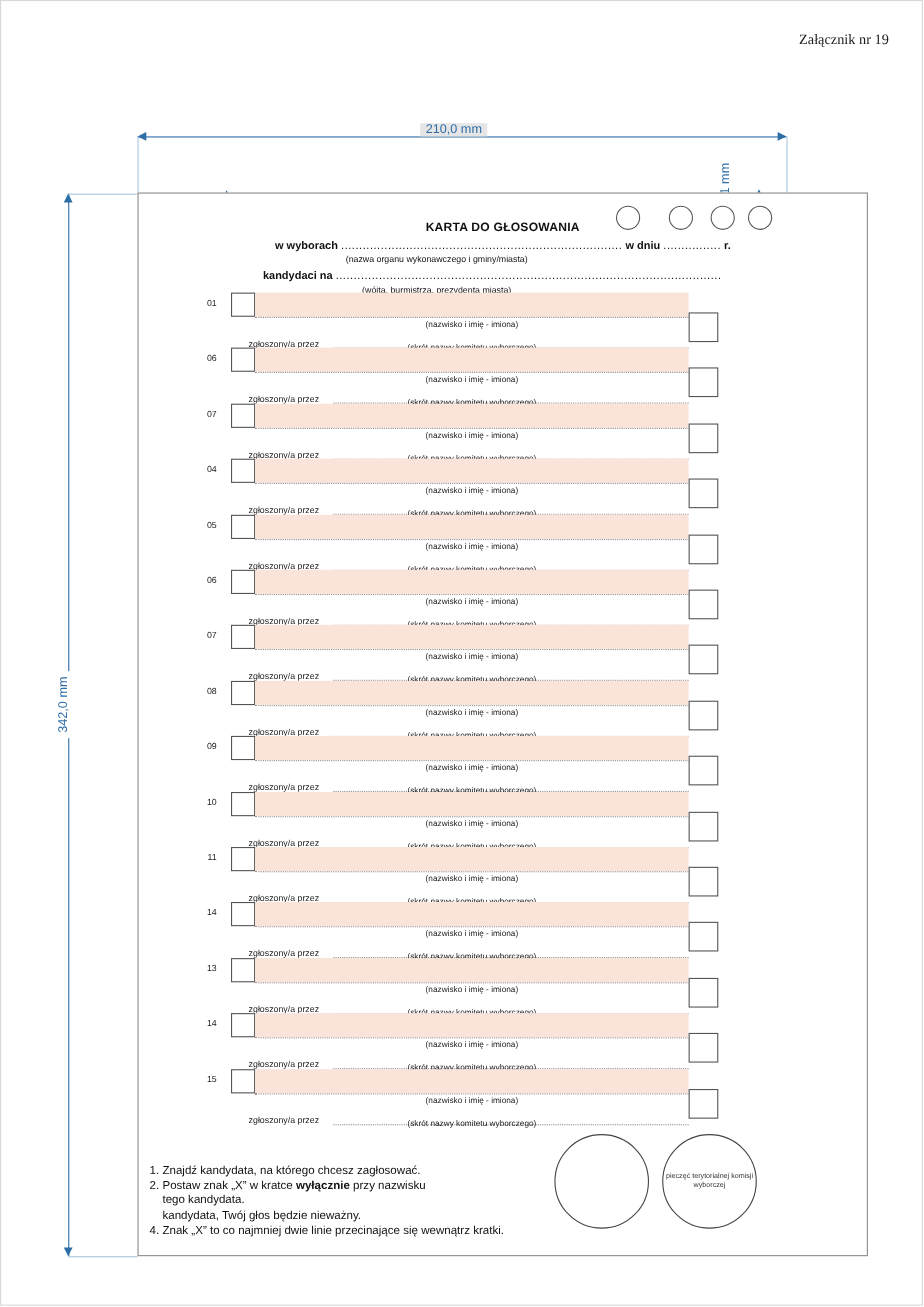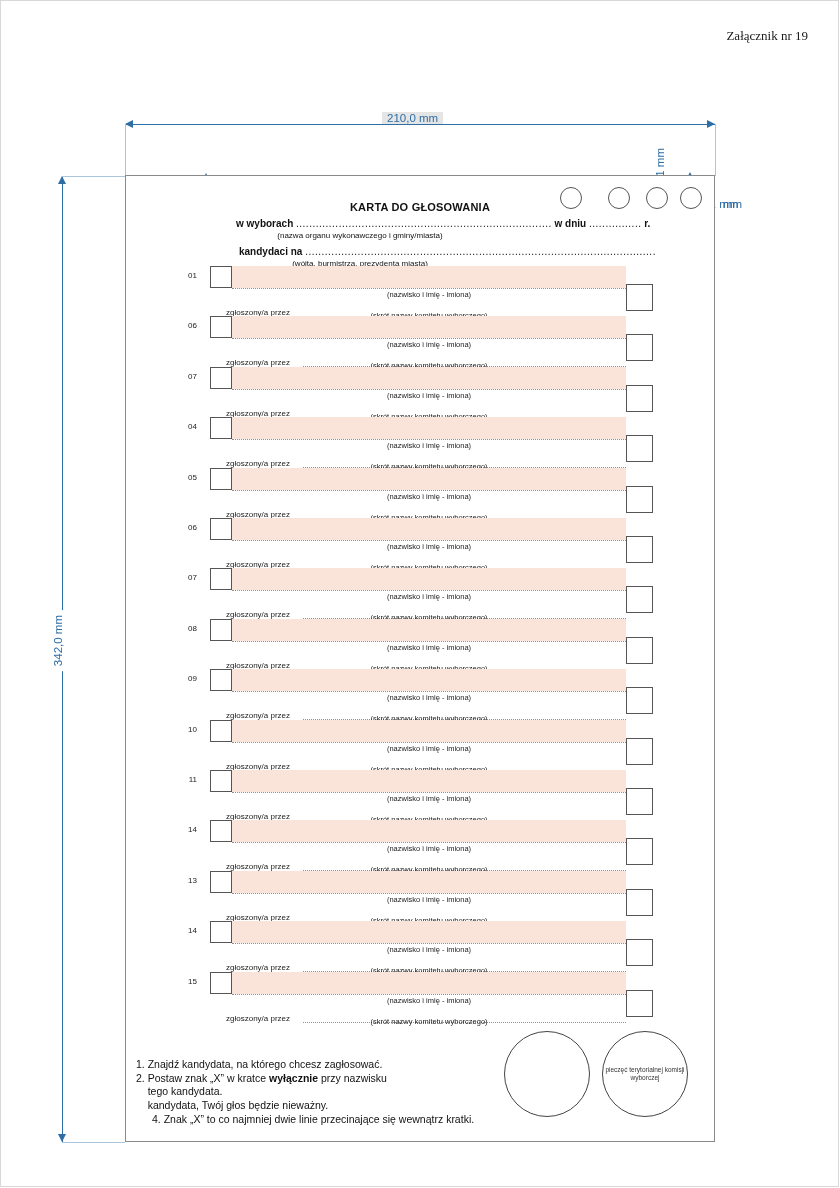--- a/index.html
+++ b/index.html
@@ -32,7 +32,7 @@
 
   
   .ballot{
-    position:absolute;left:125px;top:175px;width:590px;height:967px;
+    position:absolute;left:125px;top:175px;width:664px;height:967px;
     border:1.4px solid #8a8a8a;background:#fff;box-sizing:border-box;
   }
 

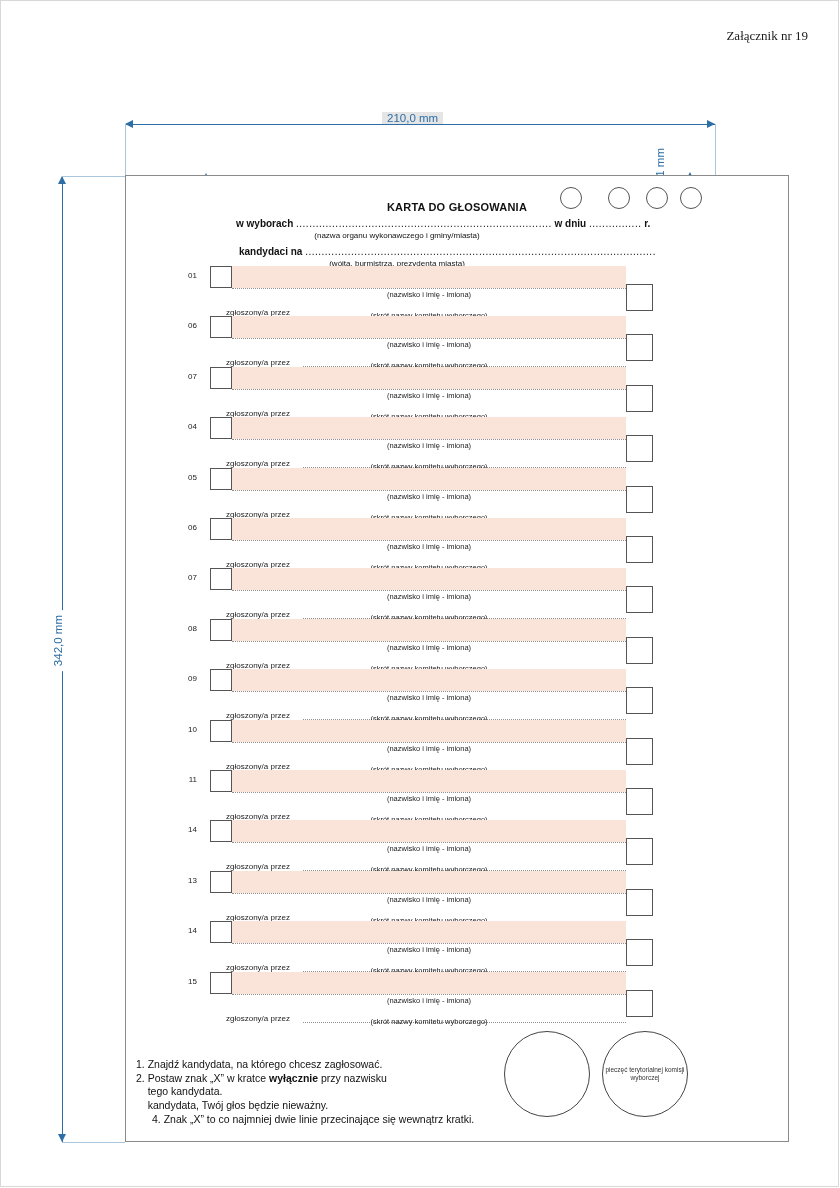--- a/index.html
+++ b/index.html
@@ -153,7 +153,7 @@
 
   <div class="bt-title">KARTA DO GŁOSOWANIA</div>
 
-  <div class="bt-row" style="left:110px;top:42px;">
+  <div class="bt-row" style="left:124px;top:42px;">
     <span class="bt-bold">w wyborach</span>
     <span class="dots">..............................................................................</span>
     <span class="bt-bold">w dniu</span>

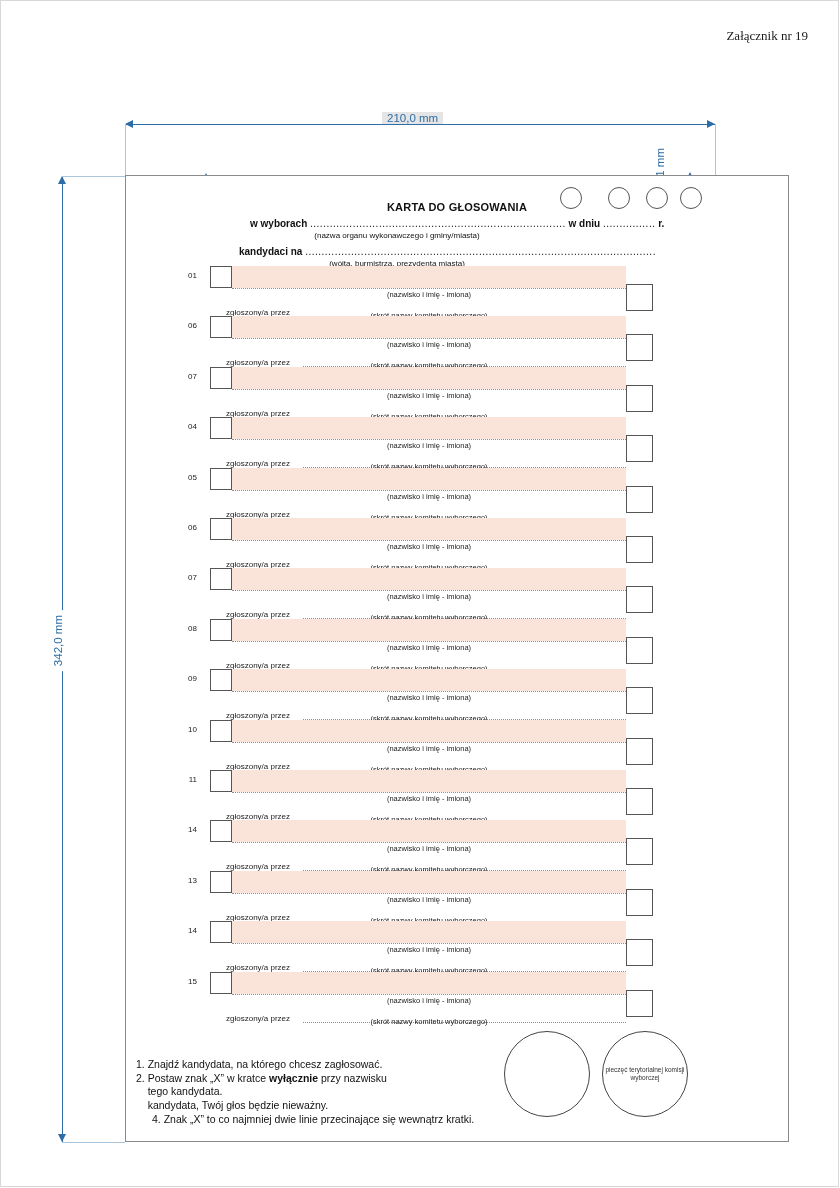--- a/index.html
+++ b/index.html
@@ -342,7 +342,7 @@
         <li style="white-space: pre;">2. Postaw znak „X” w kratce <span class="bld">wyłącznie</span> przy nazwisku</li>
         <li style="white-space: pre;">    tego kandydata.</li>
         <li style="white-space: pre;">    kandydata, Twój głos będzie nieważny.</li>
-        <li style="white-space: pre; margin-left: 16px;">4. Znak „X” to co najmniej dwie linie przecinające się wewnątrz kratki.</li>
+        <li style="white-space: pre;">4. Znak „X” to co najmniej dwie linie przecinające się wewnątrz kratki.</li>
       </ol>
   </div>
 

